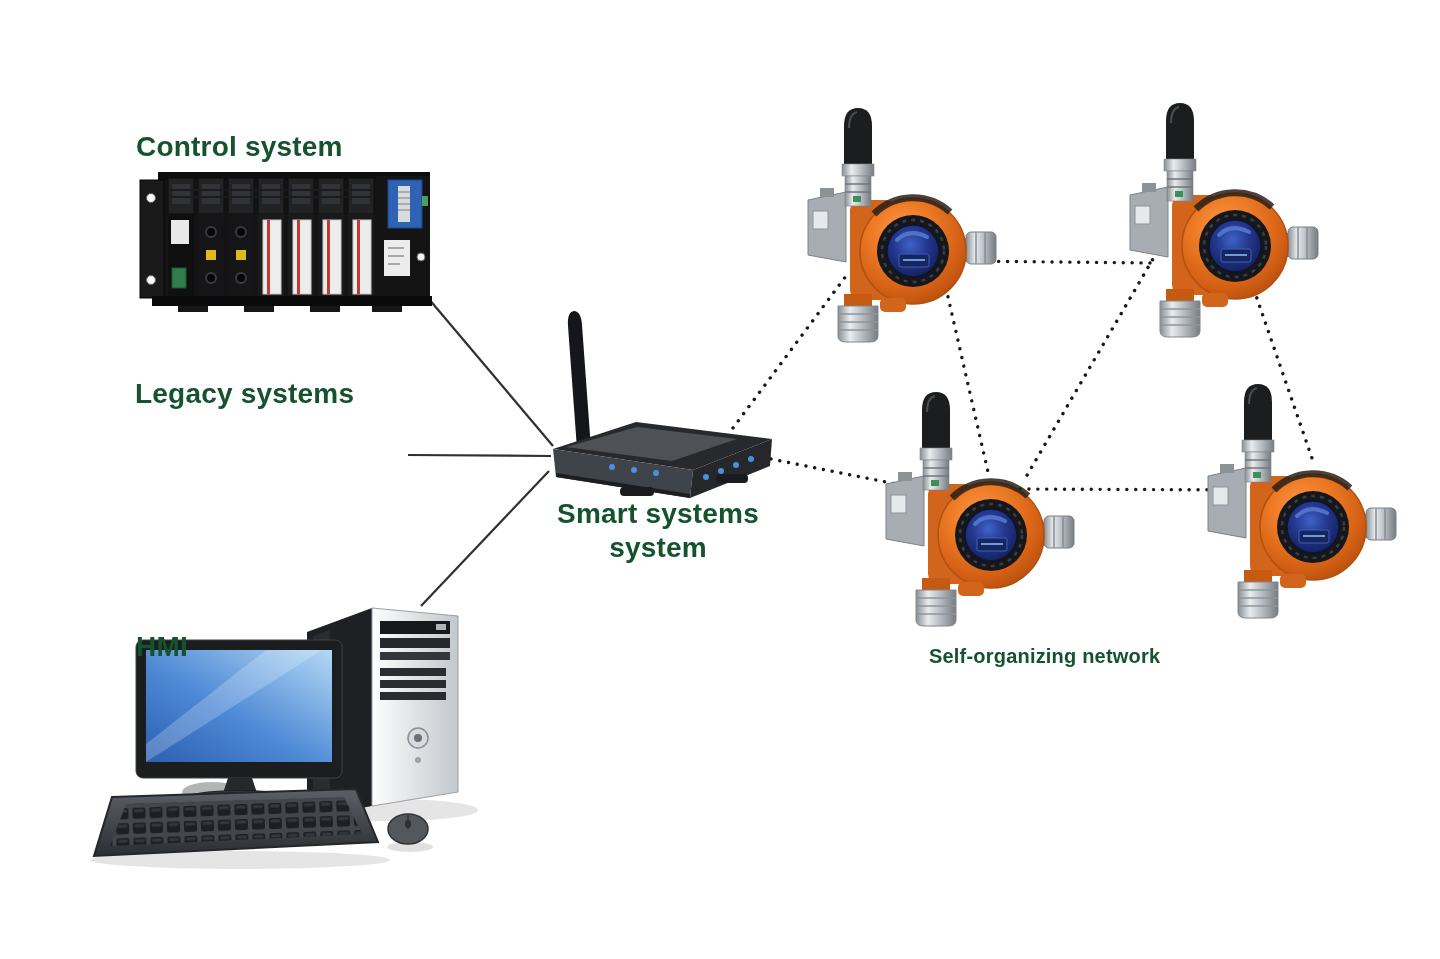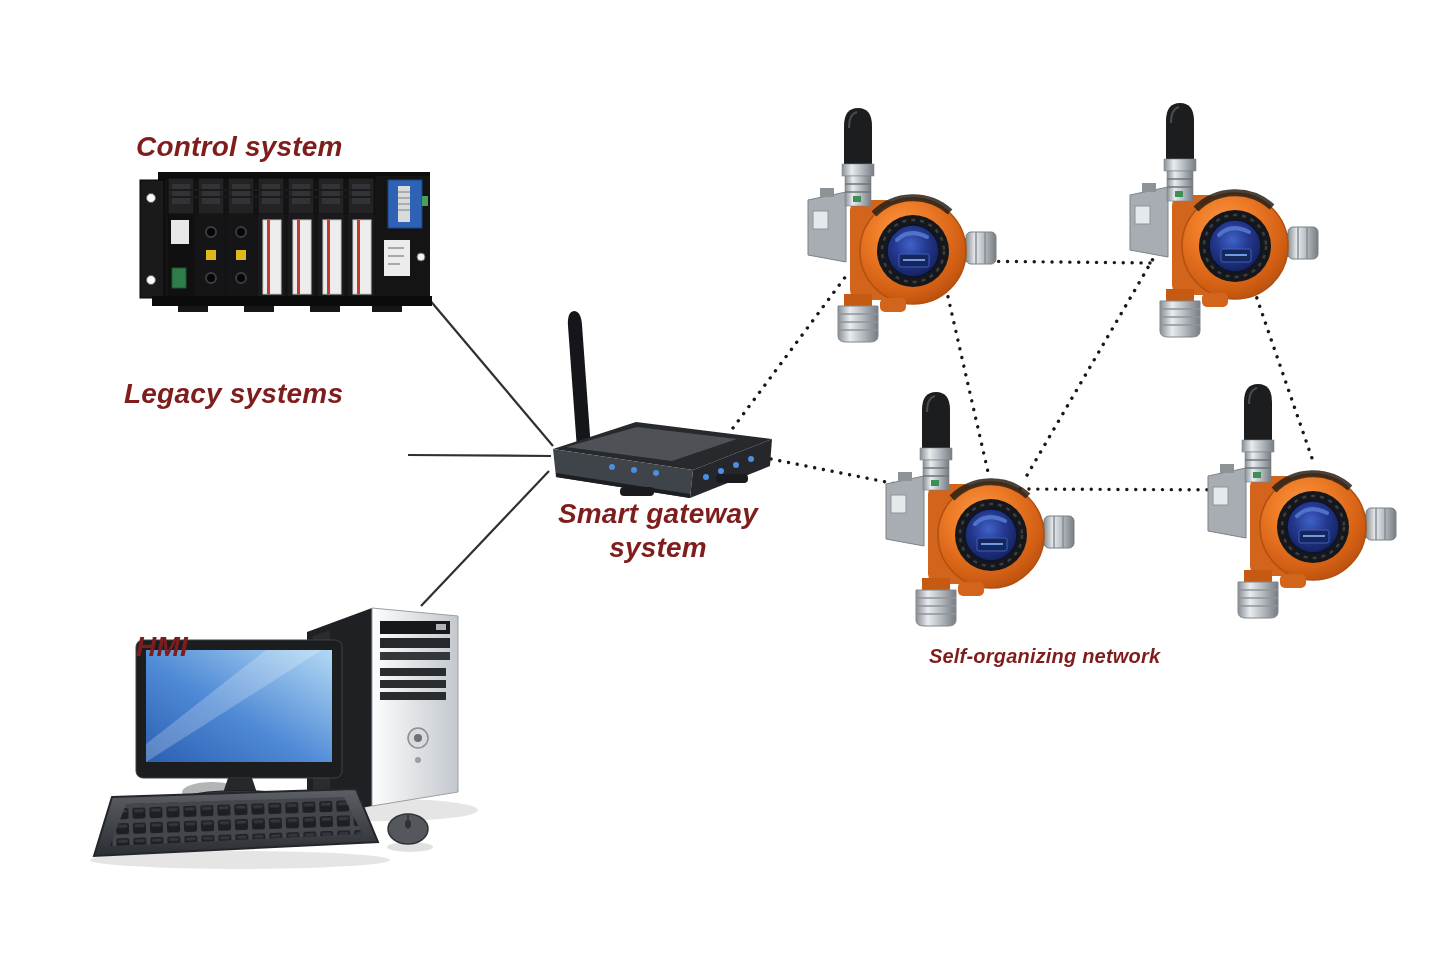--- a/index.html
+++ b/index.html
@@ -9,8 +9,8 @@
   }
   .diagram-svg{position:absolute;left:0;top:0;}
   .label{
-    position:absolute;color:#7f1d1d;font-weight:600;letter-spacing:.2px;
-    font-size:28px;line-height:32px;white-space:nowrap;font-style:italic;
+    position:absolute;color:#14532d;font-weight:600;letter-spacing:.2px;
+    font-size:28px;line-height:32px;white-space:nowrap;
   }
   .label-center{text-align:center;white-space:normal;}
 </style>

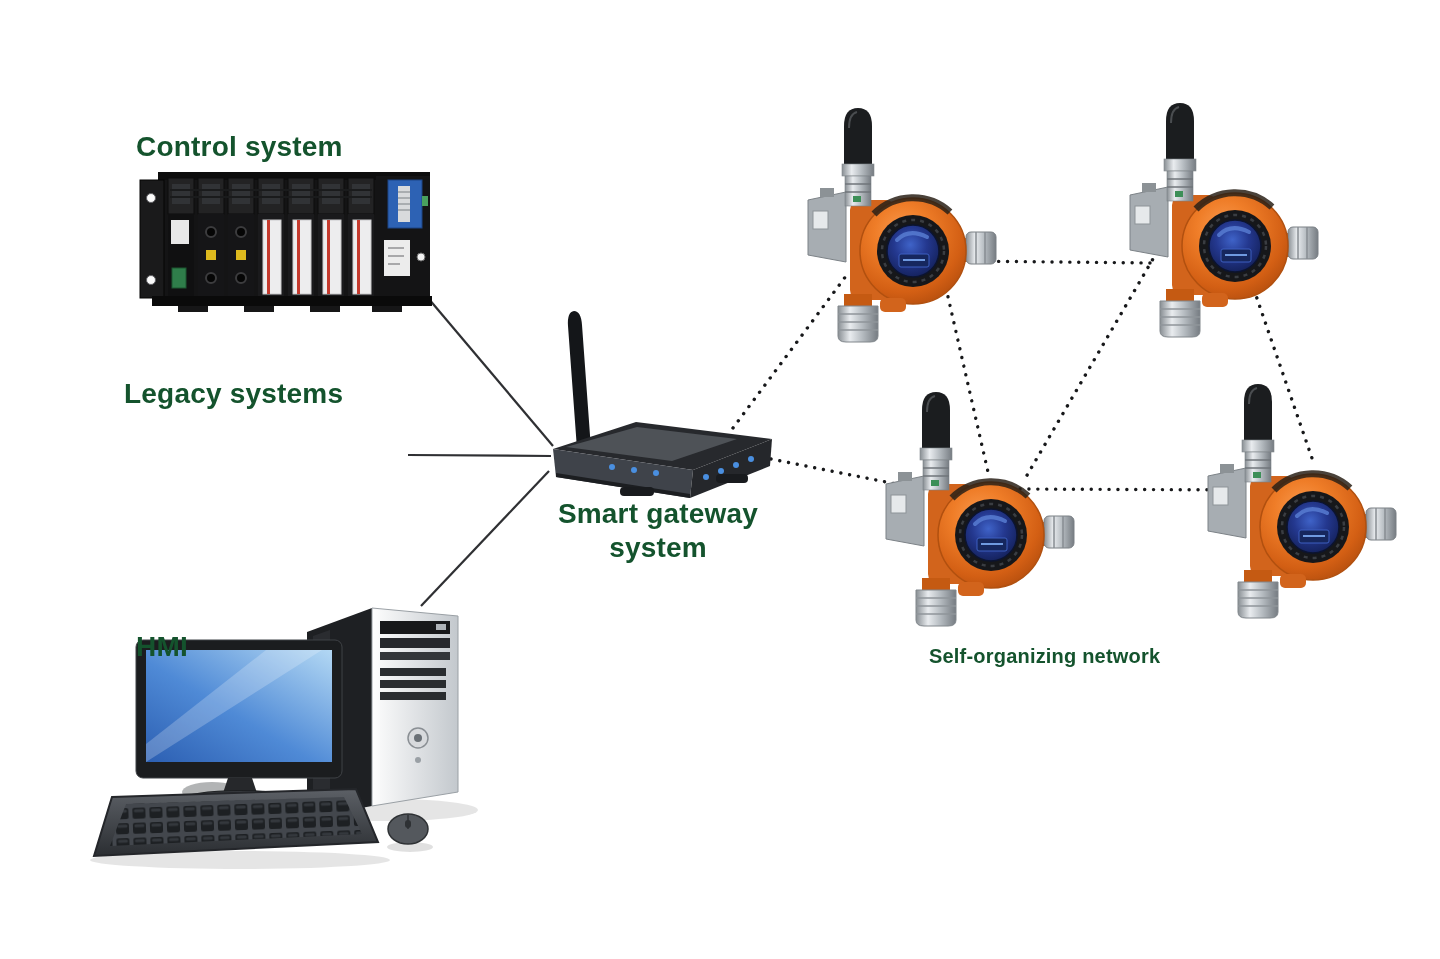--- a/index.html
+++ b/index.html
@@ -258,7 +258,7 @@
 
 <div class="label" style="left:136px;top:131px;">Control system</div>
 
-<div class="label" style="left:124px;top:378px;">Legacy systems</div>
+<div class="label" style="left:135px;top:378px;">Legacy systems</div>
 
 <div class="label" style="left:136px;top:631px;">HMI</div>
 

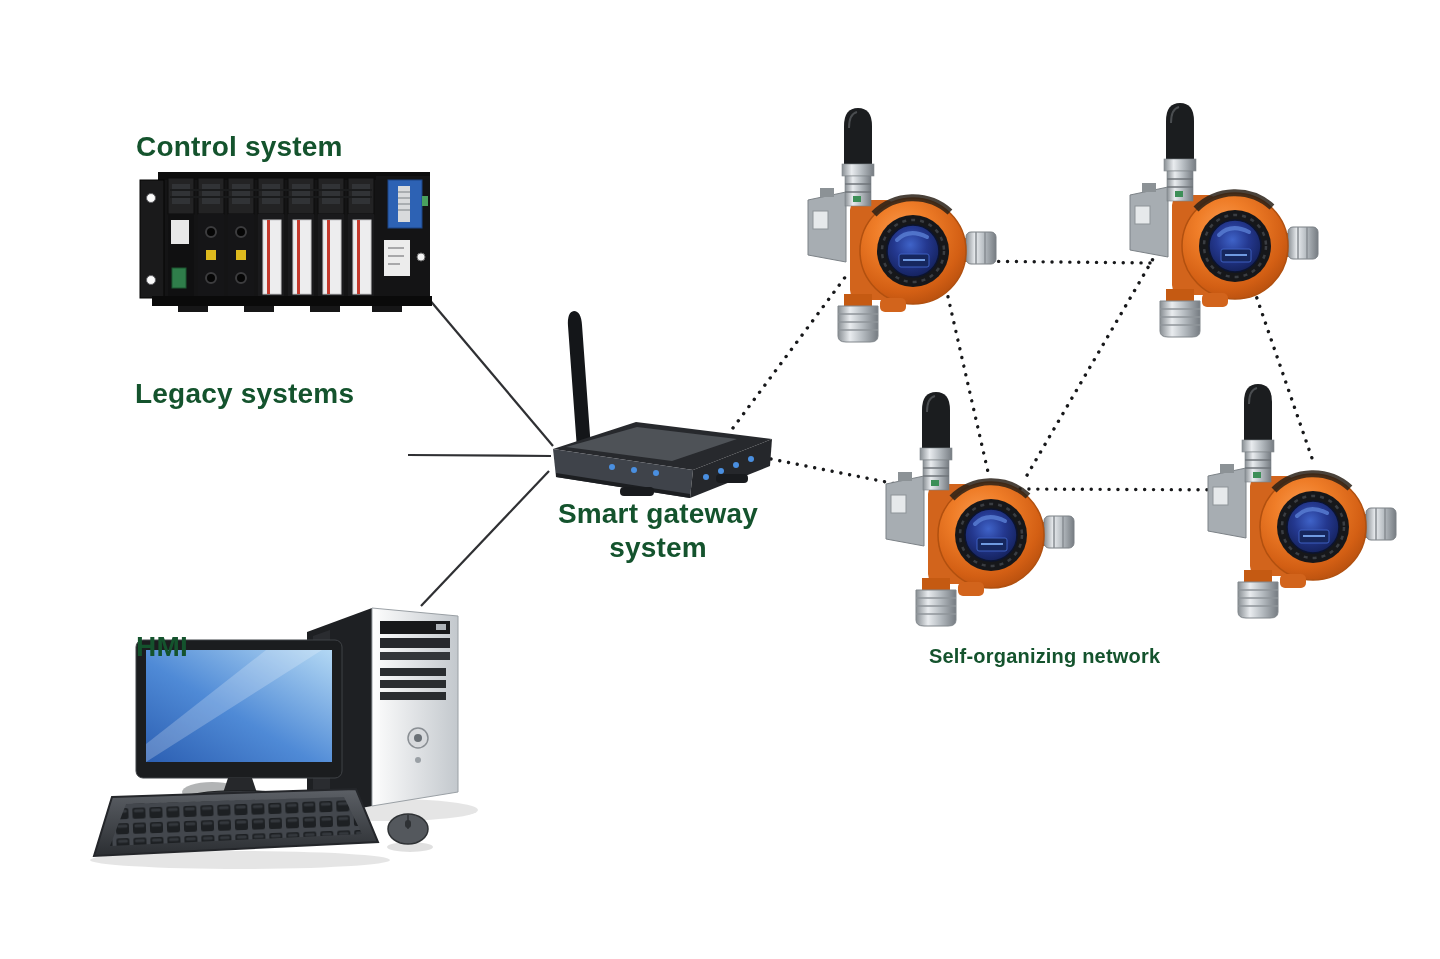--- a/index.html
+++ b/index.html
@@ -263,7 +263,7 @@
 <div class="label" style="left:136px;top:631px;">HMI</div>
 
 <div class="label label-center" style="left:505px;top:497px;width:306px;line-height:34px;">
-  <span>Smart gateway</span><br>
+  <span>Smart systems</span><br>
   <span>system</span>
 </div>
 

